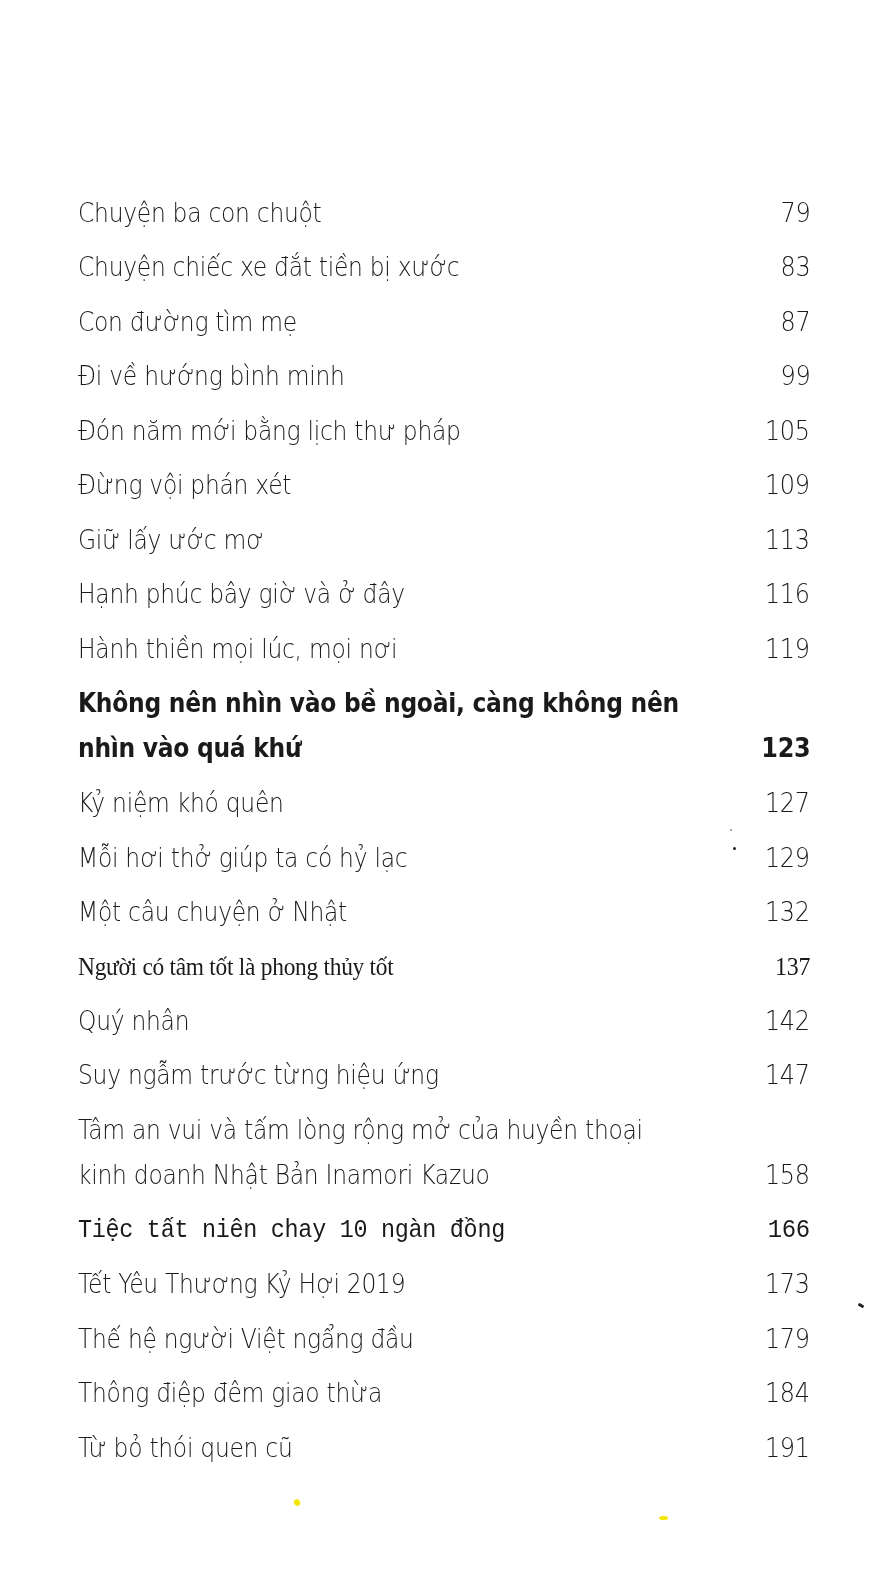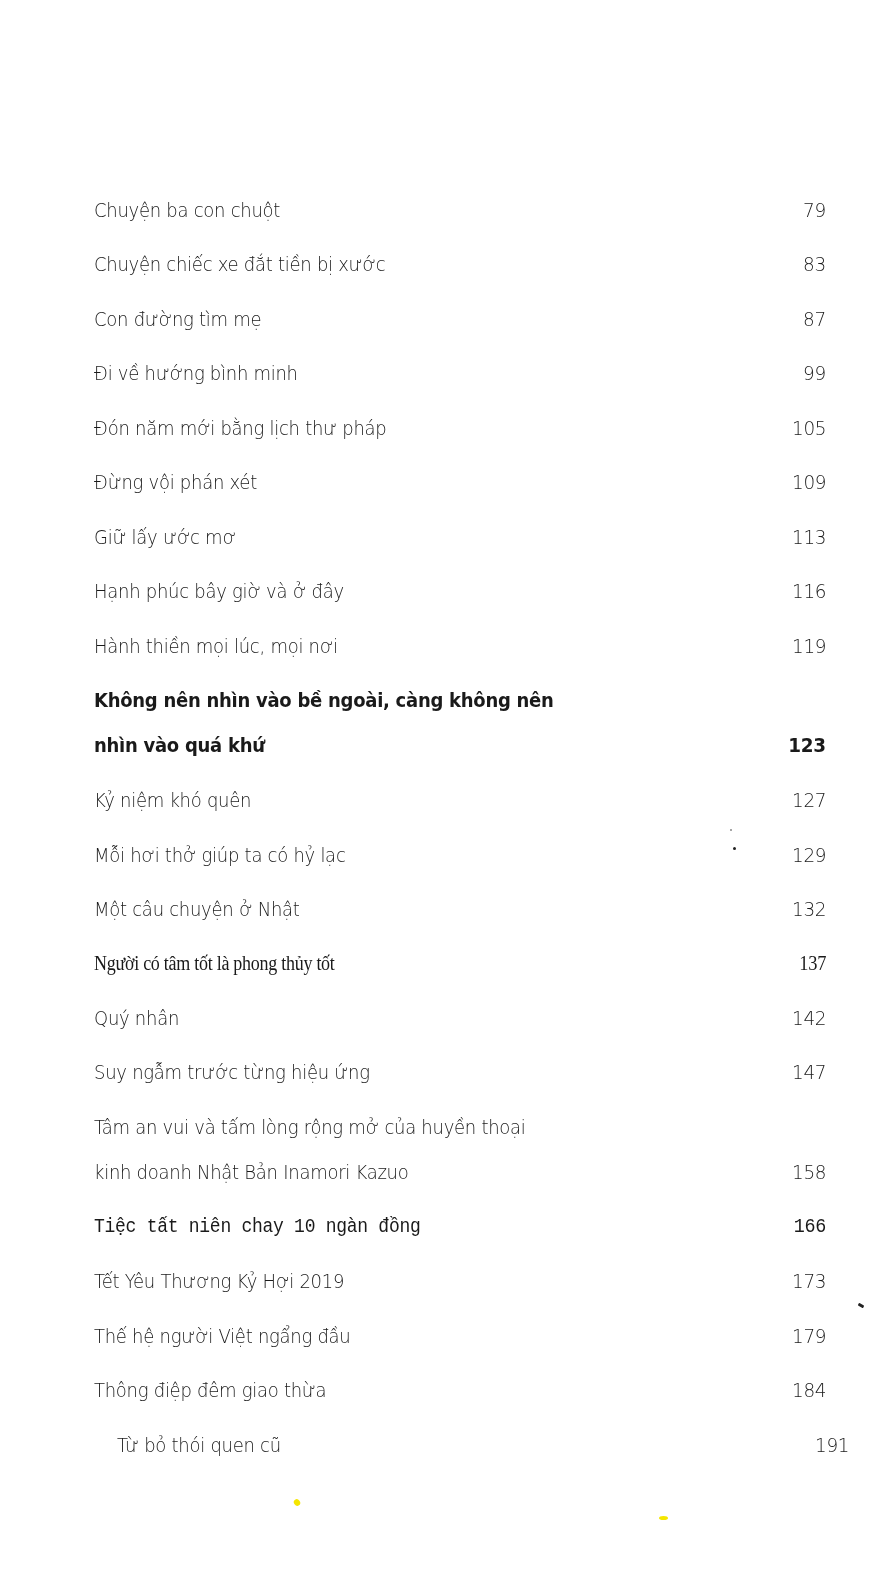--- a/index.html
+++ b/index.html
@@ -29,9 +29,9 @@
   }
   .toc-row {
     position: absolute;
-    left: 16px;
+    left: 0;
     width: 732px;
-    font-size: 20px;
+    font-size: 26px;
     letter-spacing: -0.3px;
     font-weight: 300;
   }

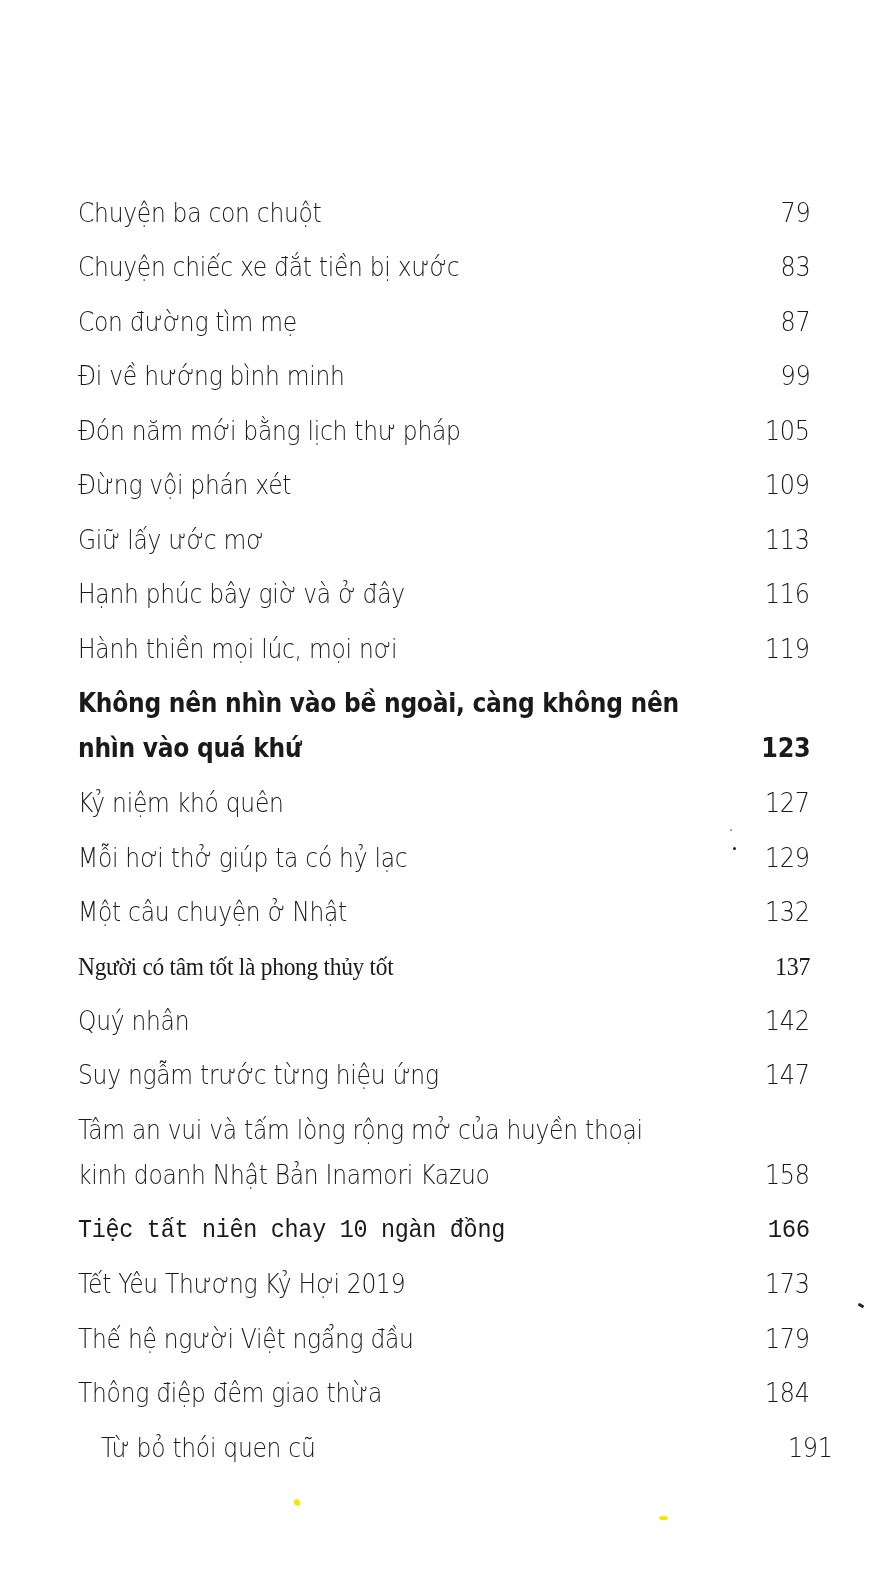--- a/index.html
+++ b/index.html
@@ -175,7 +175,7 @@
       <span class="toc-page" style="top:2px;">184</span>
     </div>
 
-    <div class="toc-row" style="top:1235px;height:40px;margin-left:23px;">
+    <div class="toc-row" style="top:1235px;height:40px;">
       <span class="toc-title" style="top:2px;">Từ bỏ thói quen cũ</span>
       <span class="toc-page" style="top:2px;">191</span>
     </div>

